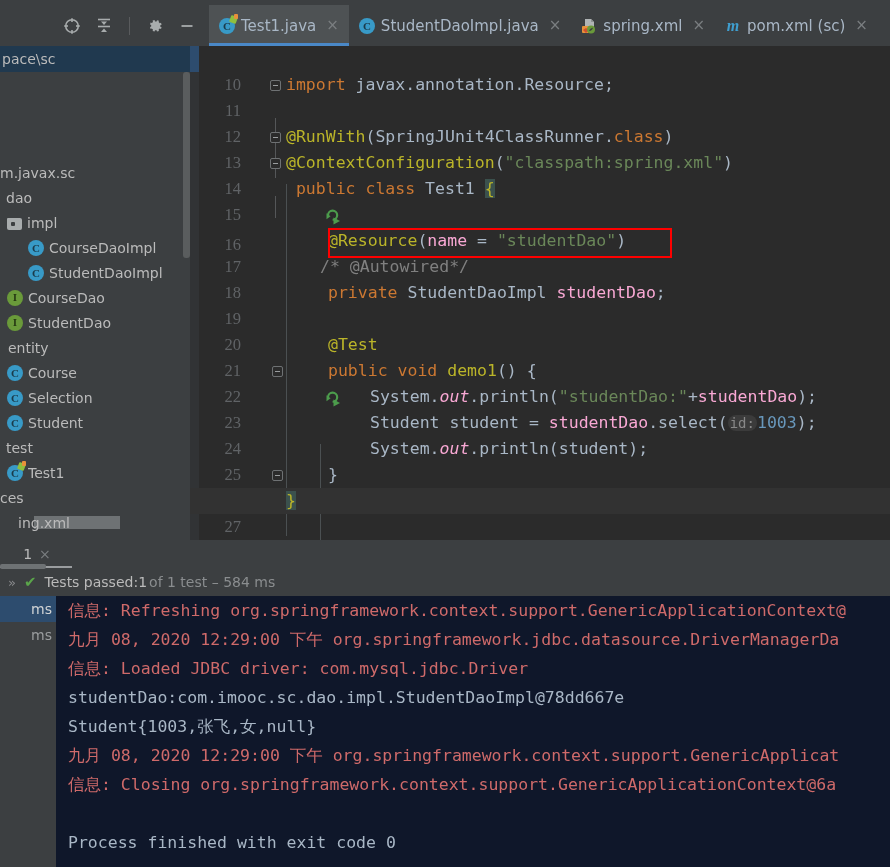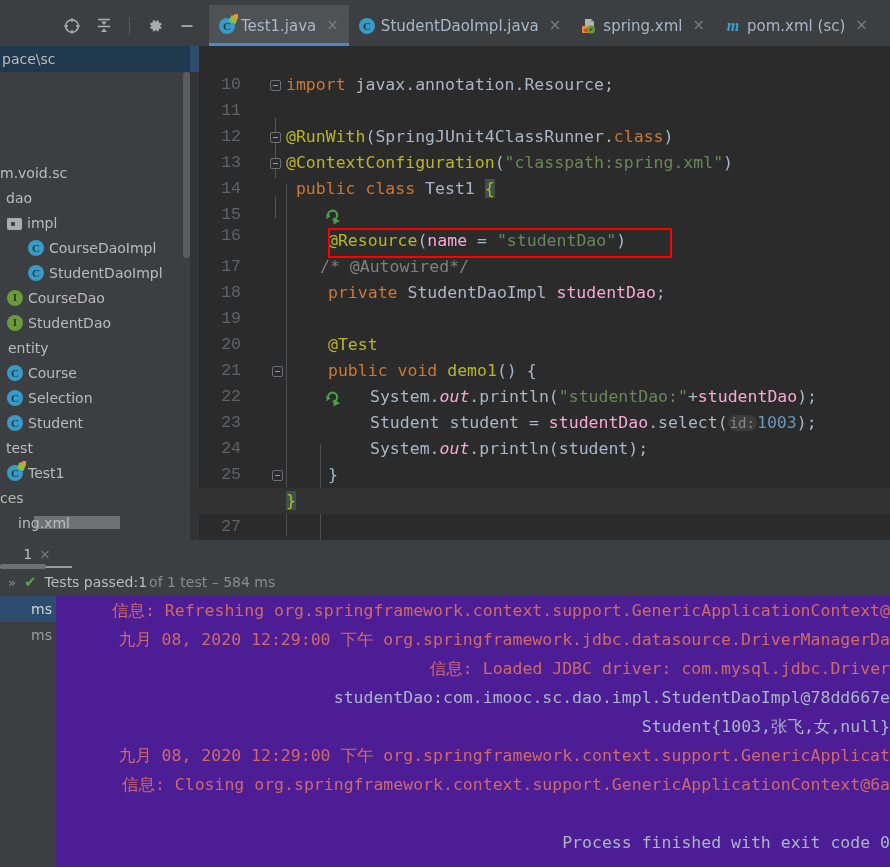--- a/index.html
+++ b/index.html
@@ -136,7 +136,7 @@
   }
   .lno {
     position: absolute; left: 9px; width: 42px; text-align: right;
-    color: #606366; font-family: Liberation Mono, monospace; font-size: 16.5px;
+    color: #606366; font-family: Liberation Serif, serif; font-size: 16.5px;
   }
   .gutter-ic {
     position: absolute; left: 56px; top: 5px; width: 16px; height: 16px;

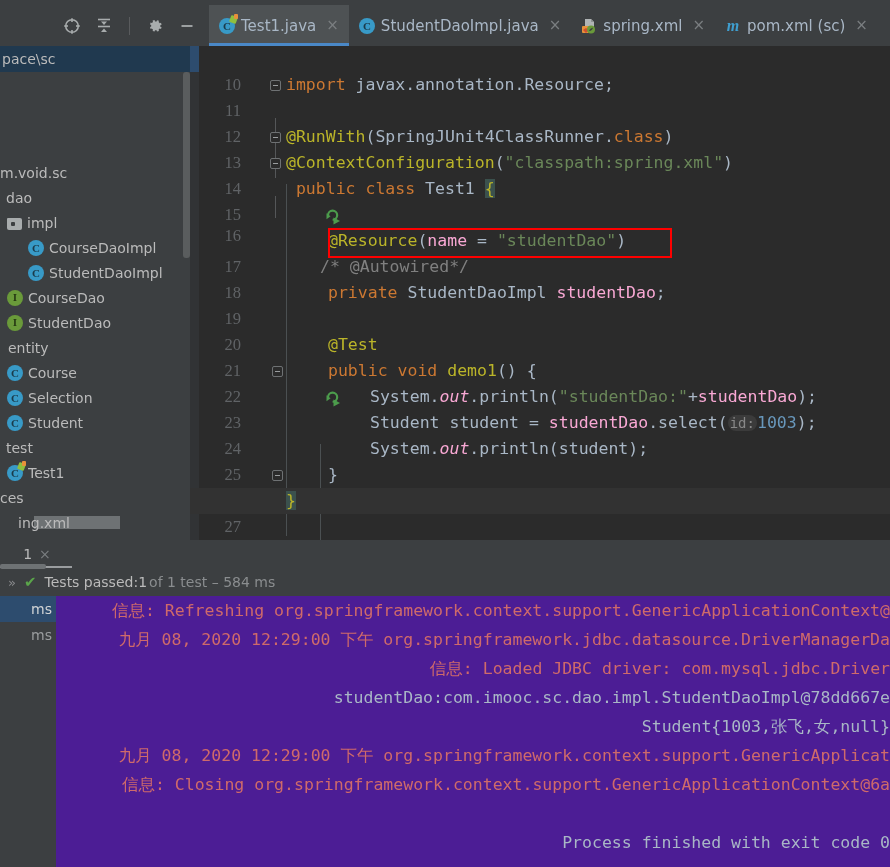--- a/index.html
+++ b/index.html
@@ -318,7 +318,7 @@
     <div class="sb-spacer"></div>
 
     <div class="sb-row" style="padding-left:0px;">
-      <span class="lbl">m.void.sc</span>
+      <span class="lbl">m.javax.sc</span>
     </div>
     <div class="sb-row" style="padding-left:6px;">
       <span class="lbl">dao</span>

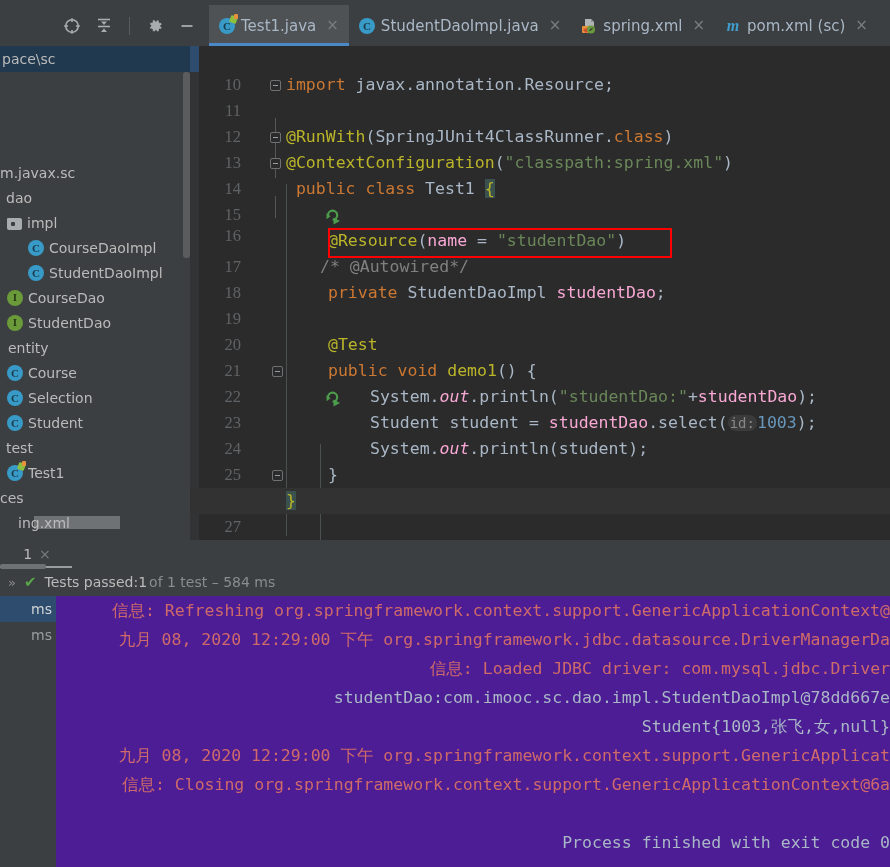--- a/index.html
+++ b/index.html
@@ -423,7 +423,7 @@
       <span class="codetext"><span class="pln"> </span><span class="kw">public</span><span class="pln"> </span><span class="kw">class</span><span class="pln"> </span><span class="typ">Test1</span><span class="pln"> </span><span class="anno brace-hl">{</span></span>
     </div>
 
-    <div class="code-line" style="top:151px;position:absolute;left:0;width:700px;">
+    <div class="code-line" style="top:160px;position:absolute;left:0;width:700px;">
       <span class="lno">16</span>
     </div>
 

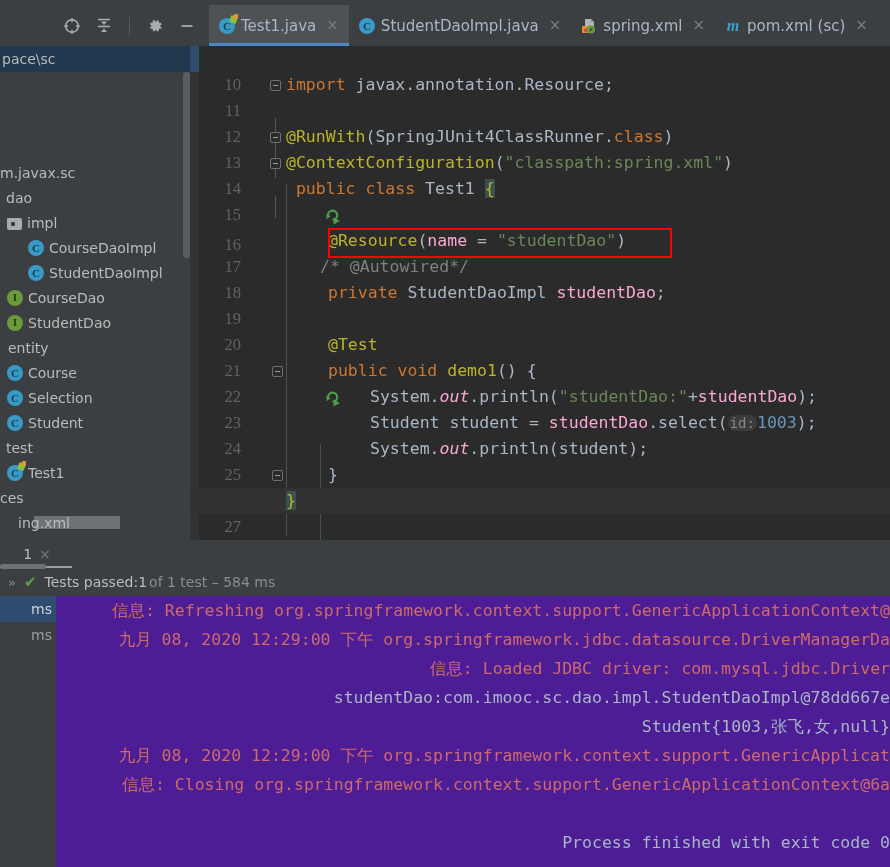--- a/index.html
+++ b/index.html
@@ -216,8 +216,8 @@
 
   .console {
     position: absolute; left: 56px; top: 596px; width: 834px; height: 271px;
-    background: #4c1d95; overflow: hidden;
-    font-family: "DejaVu Sans Mono", monospace; font-size: 16.5px; text-align: right;
+    background: #0f172a; overflow: hidden;
+    font-family: "DejaVu Sans Mono", monospace; font-size: 16.5px;
   }
   .con-line {
     height: 29px; line-height: 29px; white-space: pre; padding-left: 12px;

